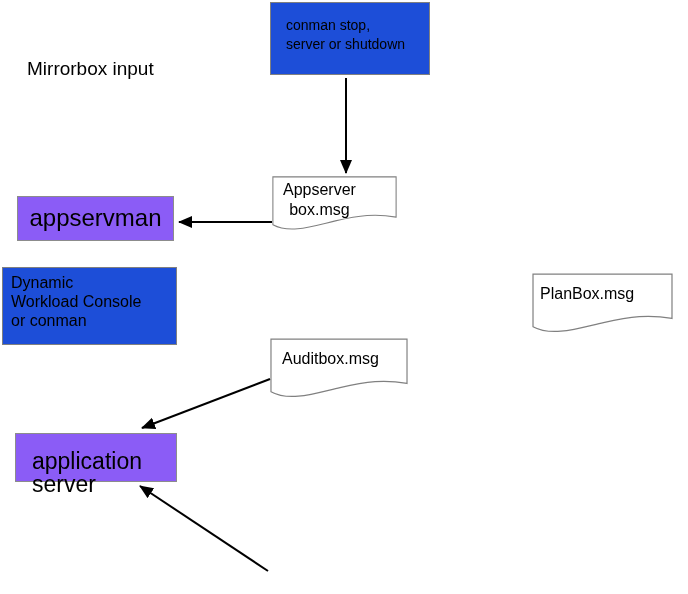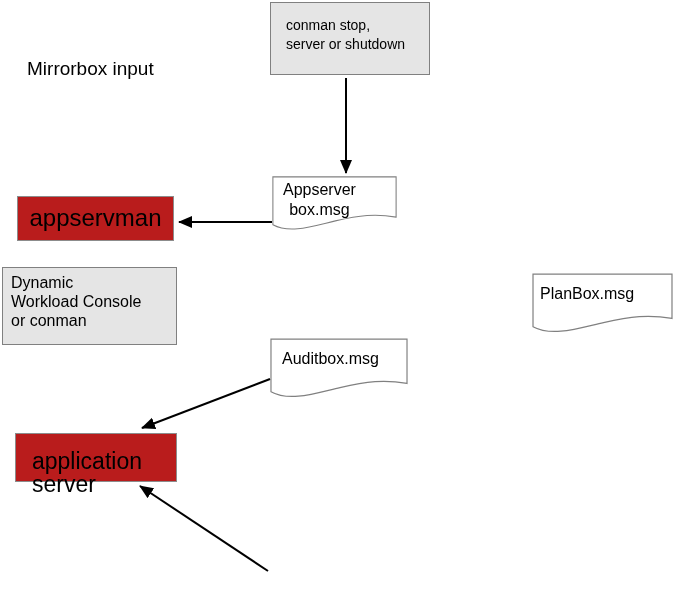--- a/index.html
+++ b/index.html
@@ -27,7 +27,7 @@
   .box {
     position: absolute;
     box-sizing: border-box;
-    background: #e5e5e5;
+    background: #1d4ed8;
     border: 1px solid #808080;
     z-index: 2;
   }

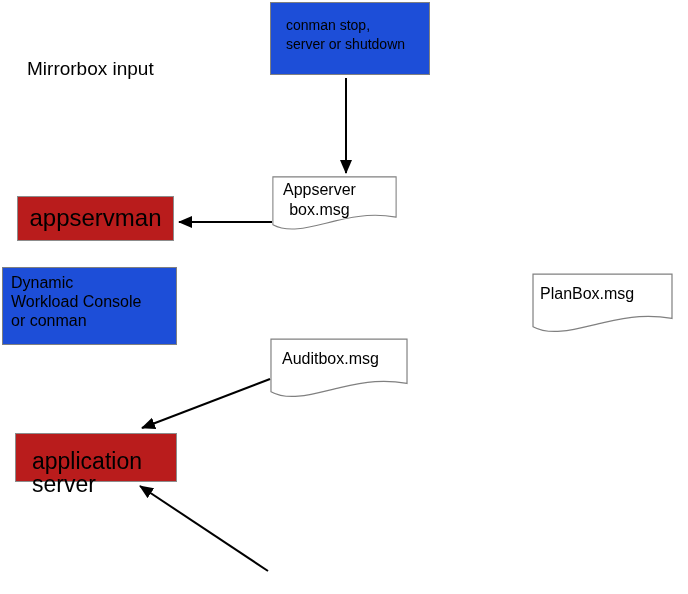--- a/index.html
+++ b/index.html
@@ -34,7 +34,7 @@
   .graybox {
     position: absolute;
     box-sizing: border-box;
-    background: #b91c1c;
+    background: #8b5cf6;
     border: 1px solid #8c8c8c;
     z-index: 2;
   }

